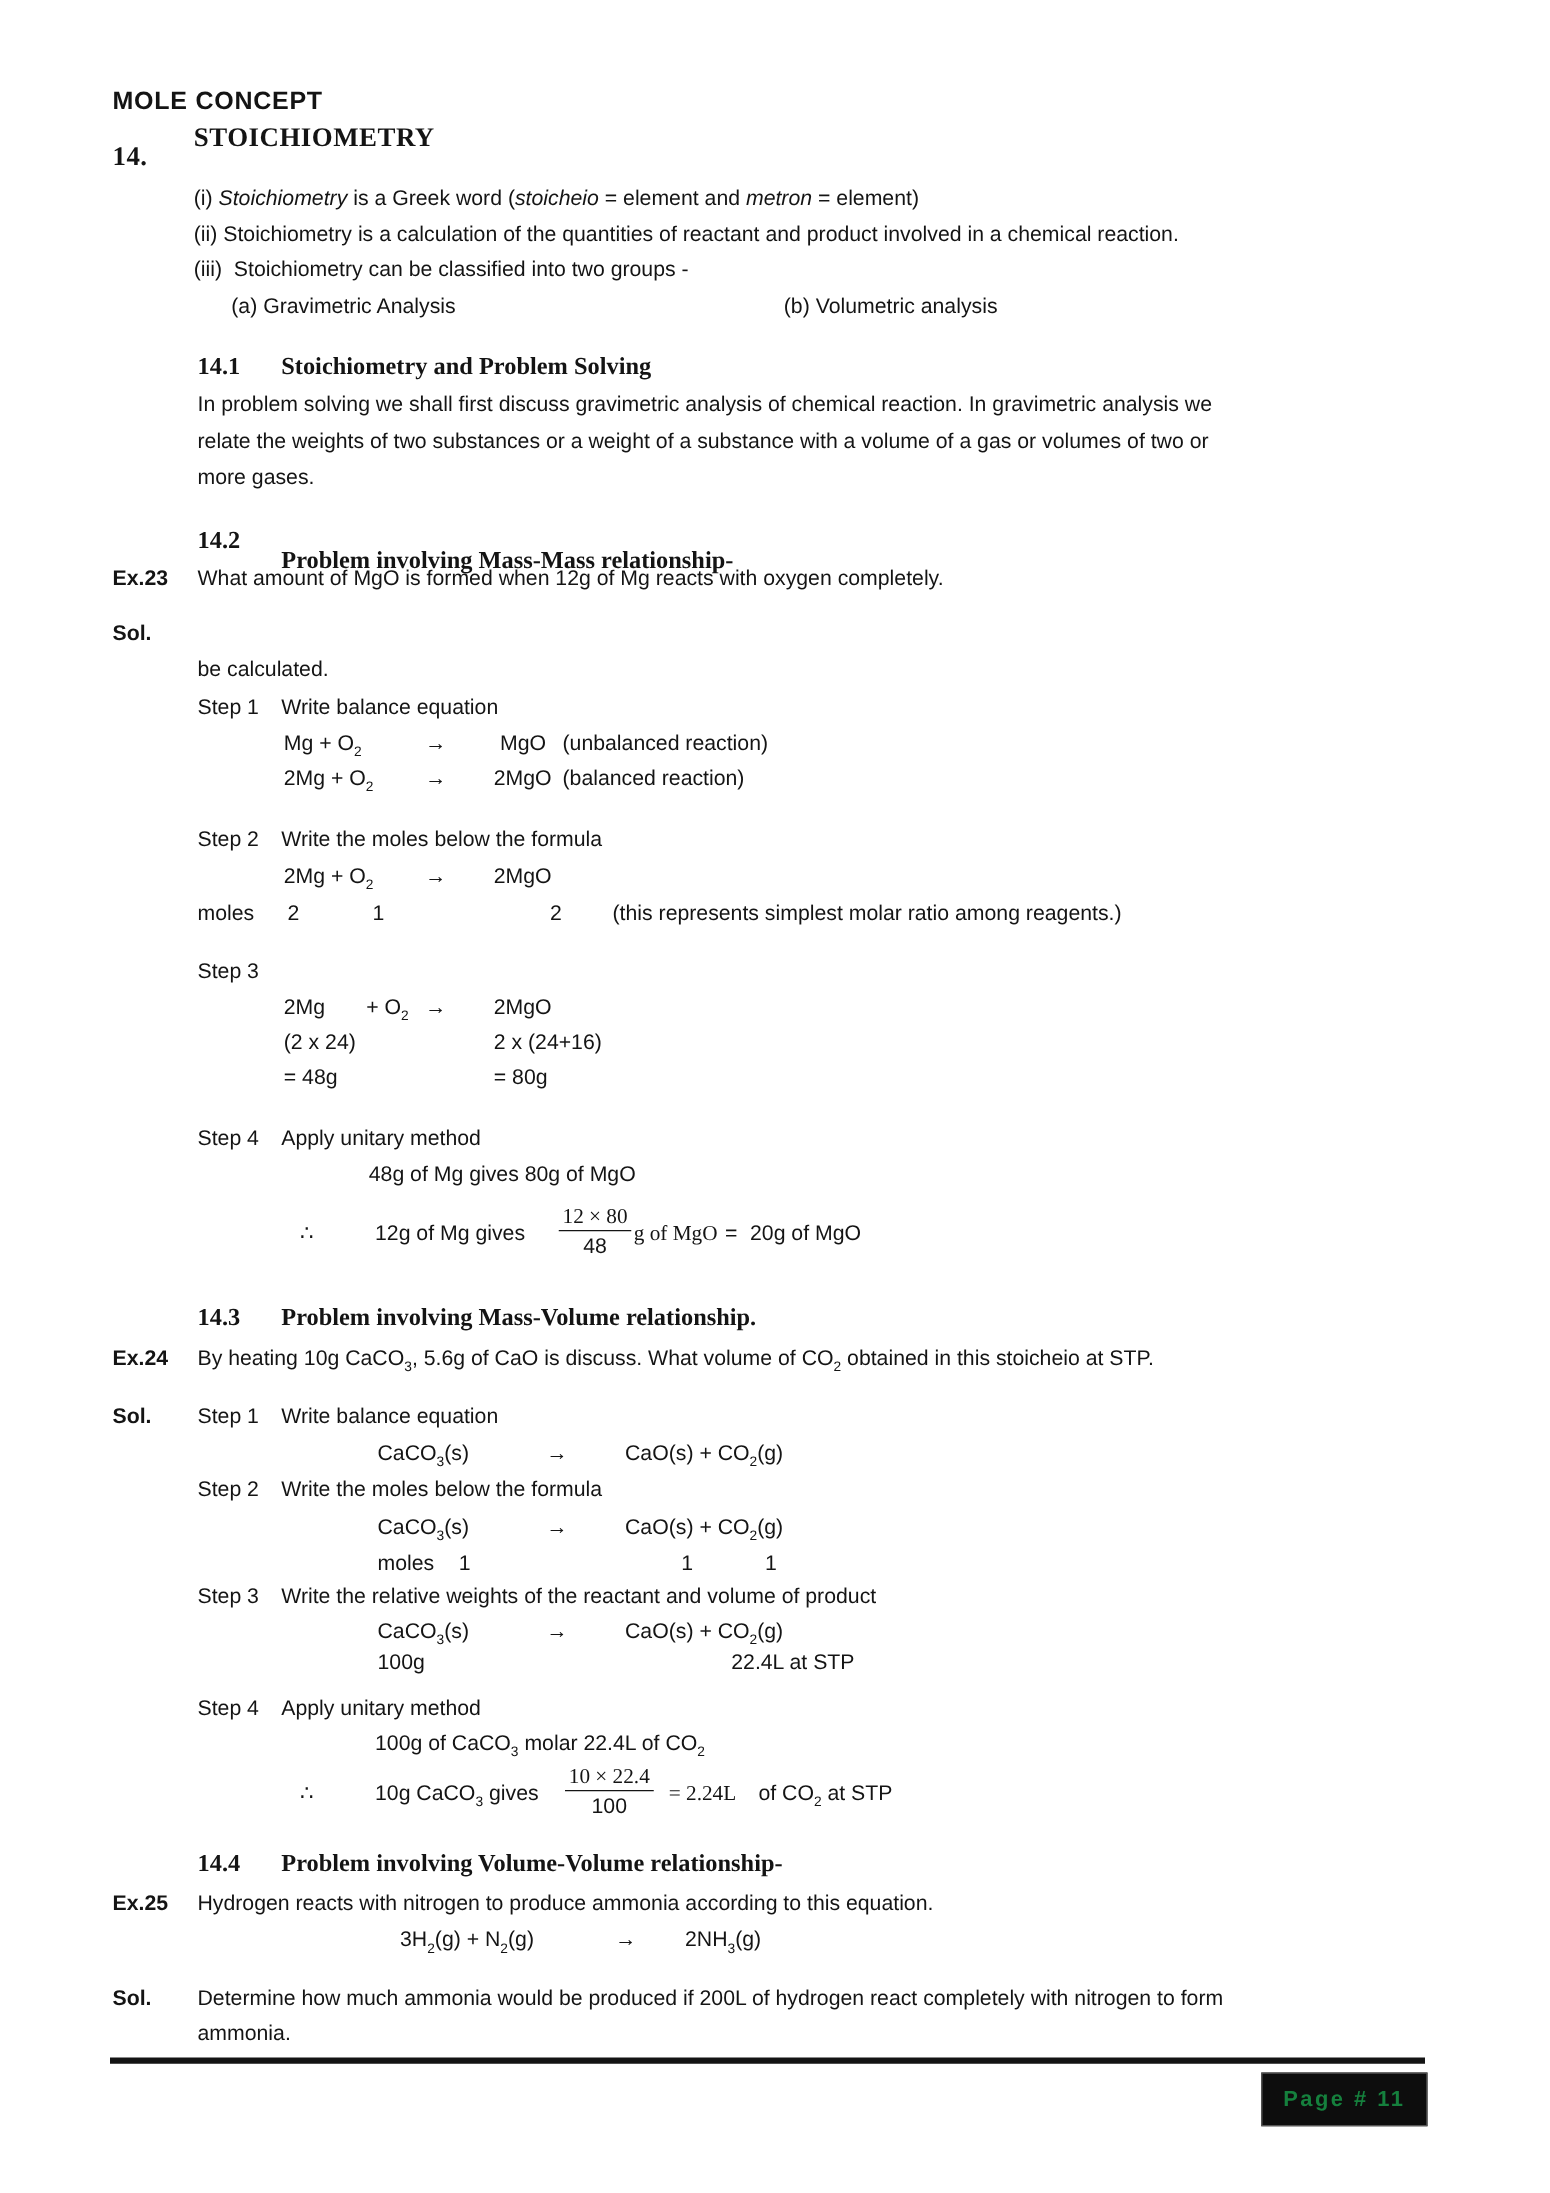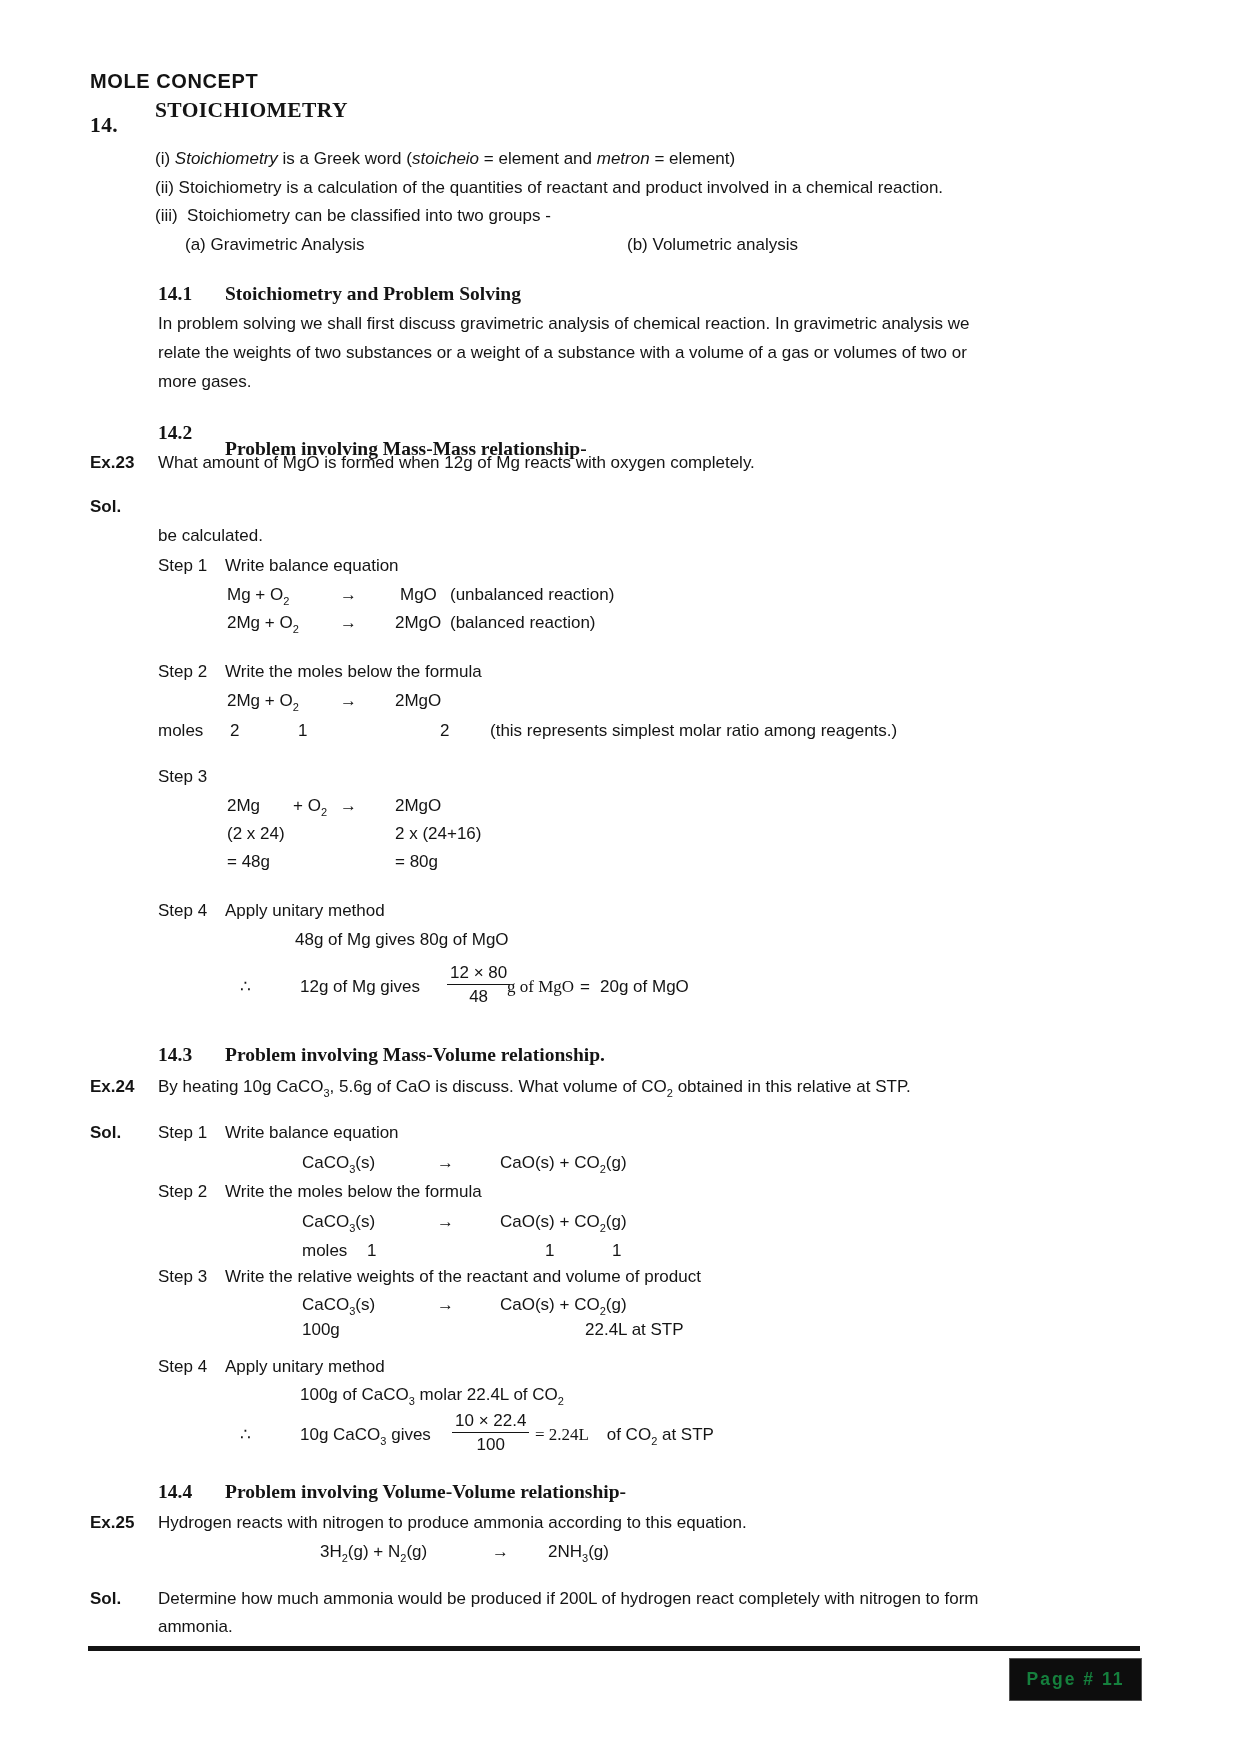--- a/index.html
+++ b/index.html
@@ -14,7 +14,7 @@
   .s{font-size:11px;position:relative;top:5px;}
   .frac{position:absolute;display:inline-flex;flex-direction:column;align-items:center;
         font-size:17px;line-height:21px;text-align:center;}
-  .frac .num{padding:0 3px 1px 3px;border-bottom:1.7px solid #141414;}
+  .frac .num{padding:0 3px 1px 3px;border-bottom:1.7px solid #141414;font-family:Liberation Serif, serif;}
   .frac .den{padding:1px 3px 0 3px;}
   .eqserif{font-family:"Liberation Serif",serif;}
   .rule{position:absolute;background:#141414;}

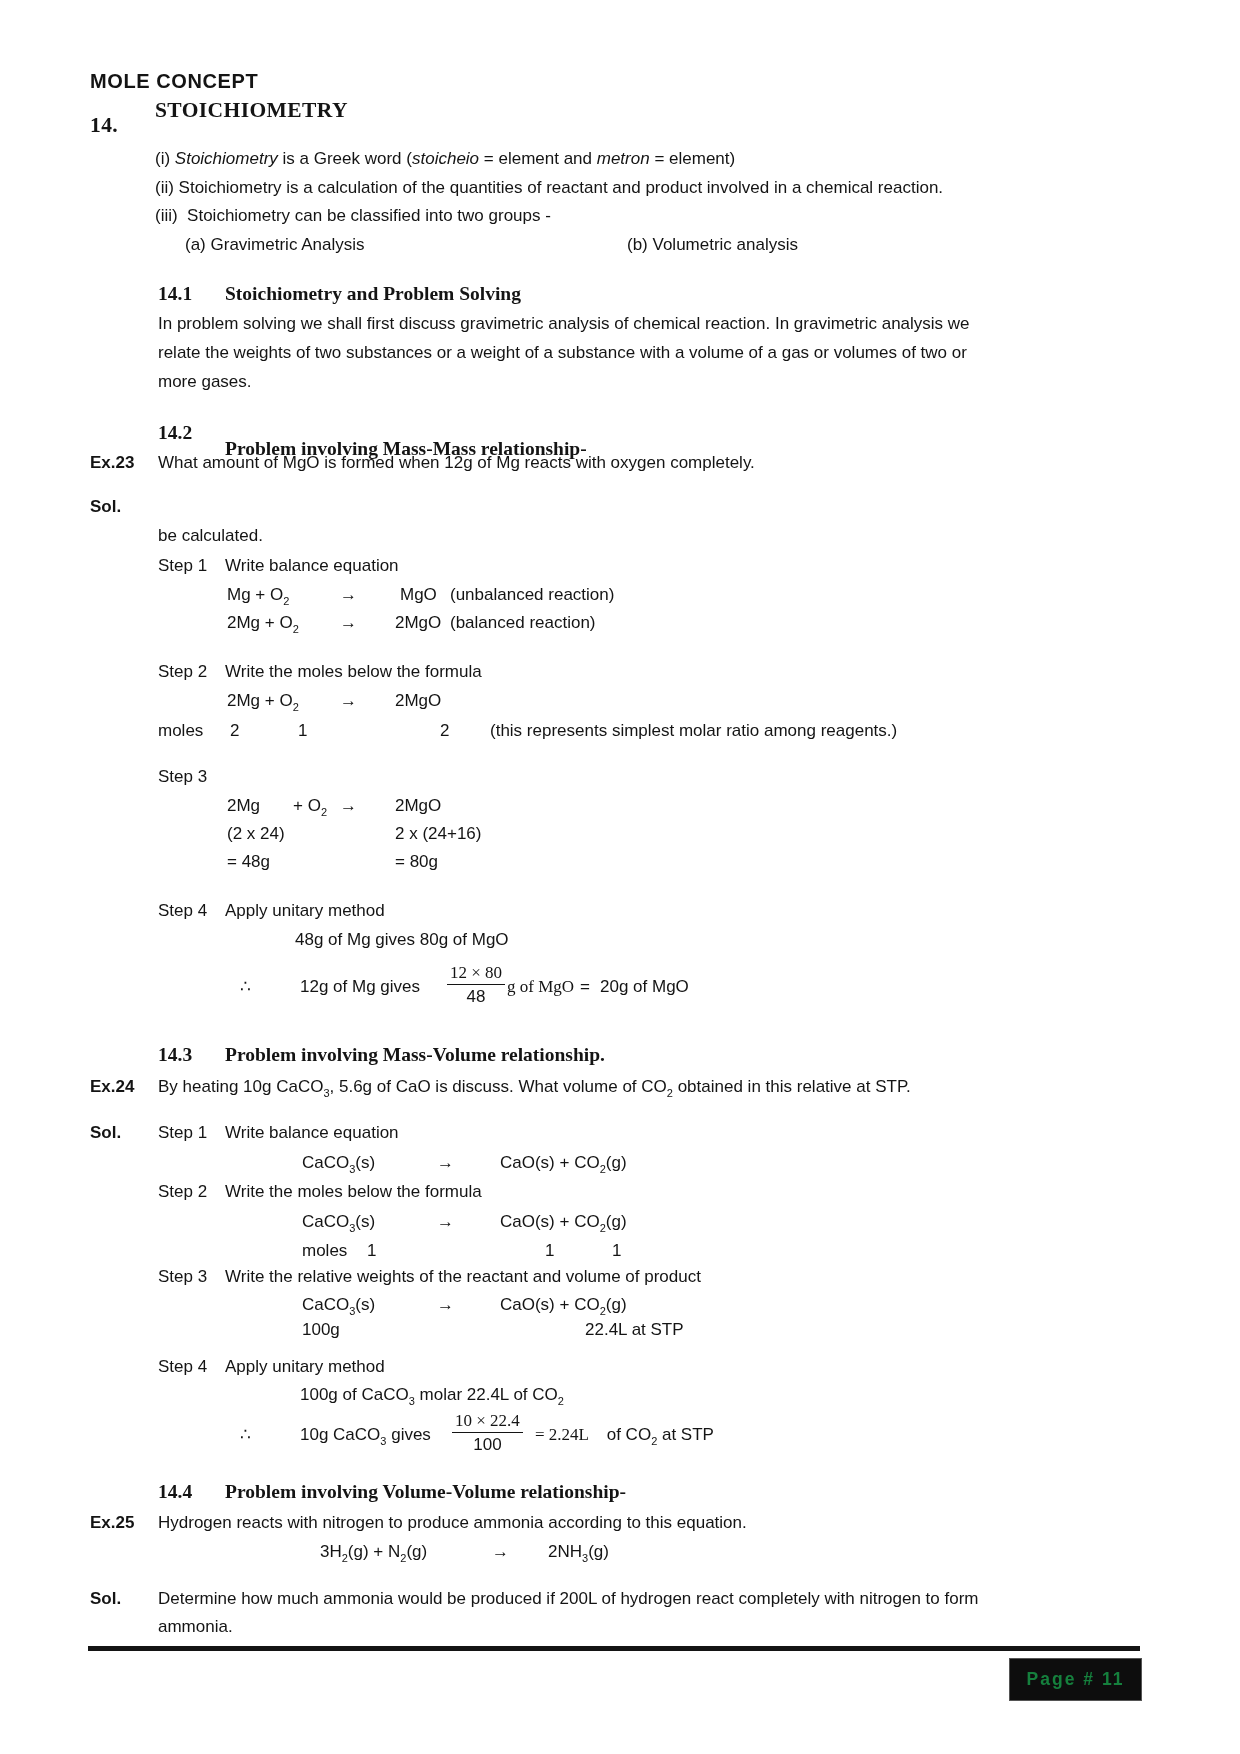--- a/index.html
+++ b/index.html
@@ -106,7 +106,7 @@
   <div class="ln hserif" style="left:225px;top:1044px;">Problem involving Mass-Volume relationship.</div>
 
   <div class="ln b" style="left:90px;top:1076px;">Ex.24</div>
-  <div class="ln" style="left:158px;top:1076px;"><span>By heating 10g CaCO</span><span class="s">3</span><span>, 5.6g of CaO is discuss. What volume of CO</span><span class="s">2</span><span> obtained in this relative at STP.</span></div>
+  <div class="ln" style="left:158px;top:1076px;"><span>By heating 10g CaCO</span><span class="s">3</span><span>, 5.6g of CaO is discuss. What volume of CO</span><span class="s">2</span><span> obtained in this stoicheio at STP.</span></div>
 
   <div class="ln b" style="left:90px;top:1122px;">Sol.</div>
   <div class="ln" style="left:158px;top:1122px;">Step 1</div>

